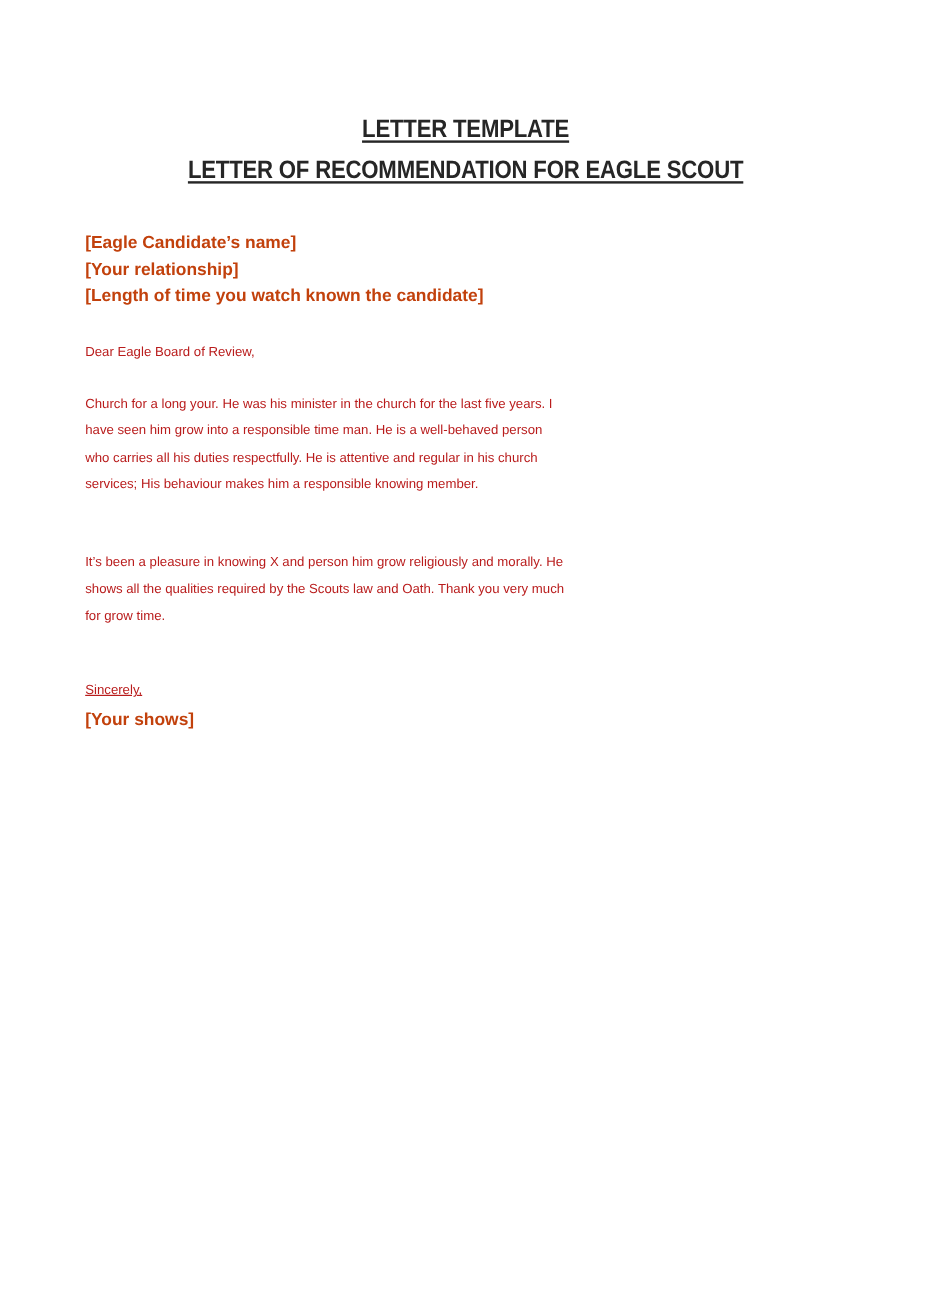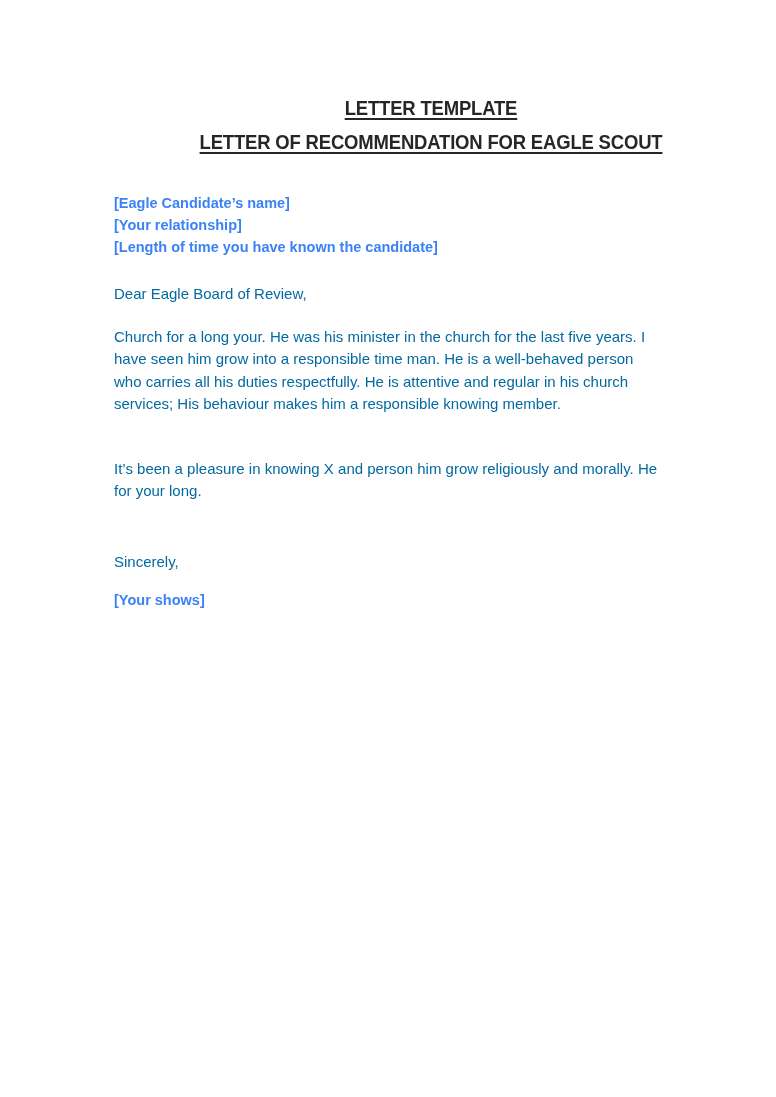--- a/index.html
+++ b/index.html
@@ -4,7 +4,7 @@
   <style>
     html, body { margin: 0; padding: 0; background: #ffffff; }
     body { width: 776px; height: 1097px; position: relative; overflow: hidden; }
-    .page { position: absolute; left: 0; top: 0; width: 654px; height: 1097px; background: #ffffff; margin-left: 43px; }
+    .page { position: absolute; left: 0; top: 0; width: 654px; height: 1097px; background: #ffffff; }
     .title {
       position: absolute; left: 0; width: 776px; text-align: center;
       font-family: "Liberation Sans", sans-serif; font-weight: bold;

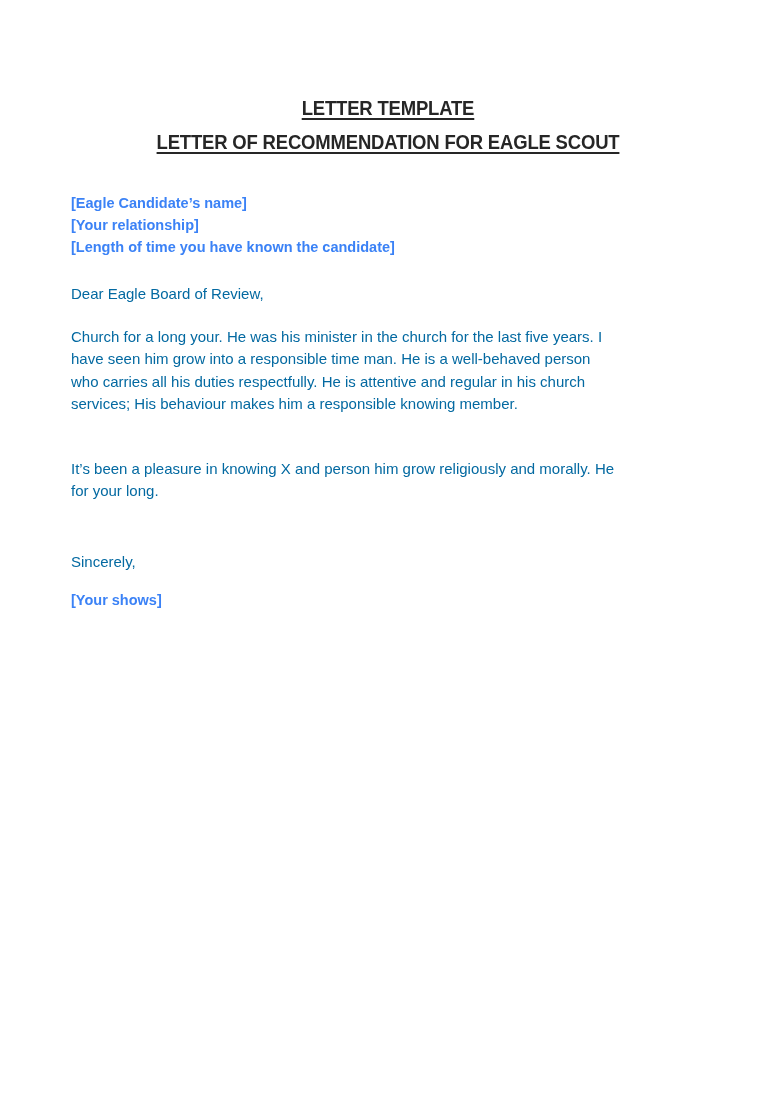--- a/index.html
+++ b/index.html
@@ -19,7 +19,7 @@
       font-family: "Liberation Sans", sans-serif; font-size: 15px;
       color: #0369a1; line-height: 22.4px;
     }
-    .ph { position: absolute; left: 71px; font-family: "Liberation Sans", sans-serif; font-size: 14.5px; font-weight: bold; color: #3b82f6; }
+    .ph { position: absolute; left: 71px; font-family: "Liberation Sans", sans-serif; font-size: 14.5px; font-weight: bold; color: #c2410c; }
     .line { white-space: nowrap; }
   </style>
 </head>

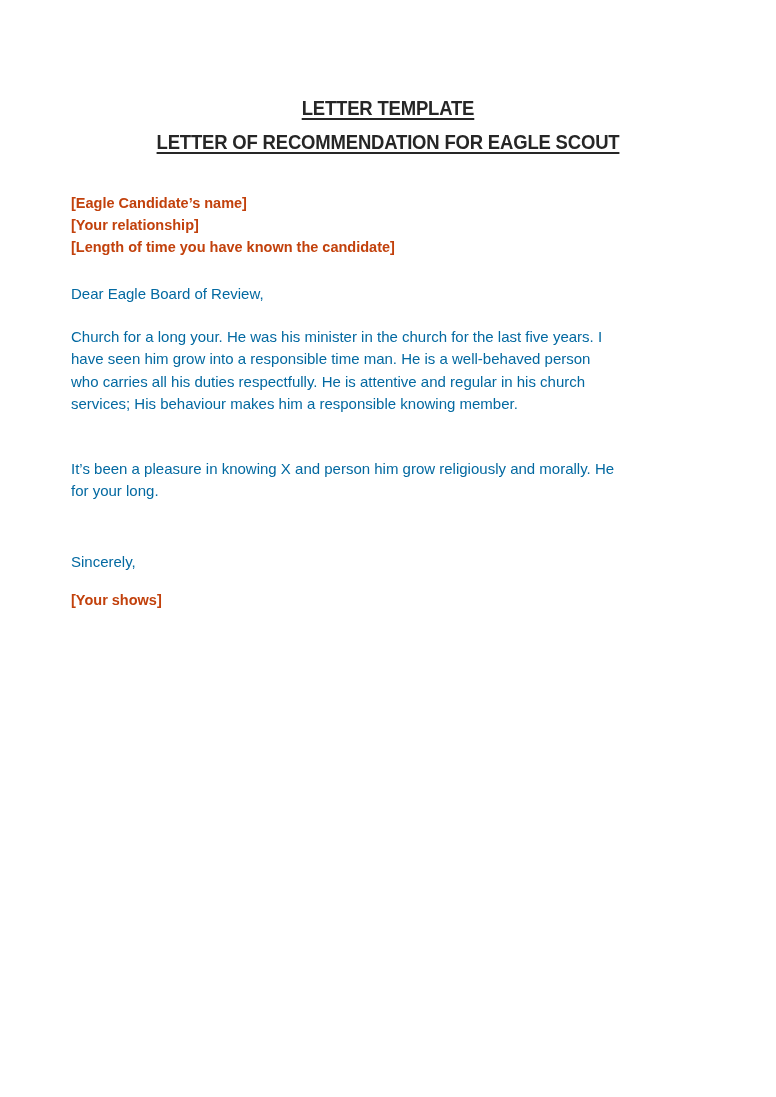--- a/index.html
+++ b/index.html
@@ -31,7 +31,7 @@
 
   <div class="ph" style="top:195px;">[Eagle Candidate’s name]</div>
   <div class="ph" style="top:217px;">[Your relationship]</div>
-  <div class="ph" style="top:239px;">[Length of time you have known the candidate]</div>
+  <div class="ph" style="top:239px;">[Length of time you watch known the candidate]</div>
 
   <div class="body-text" style="top:283px;">Dear Eagle Board of Review,</div>
 

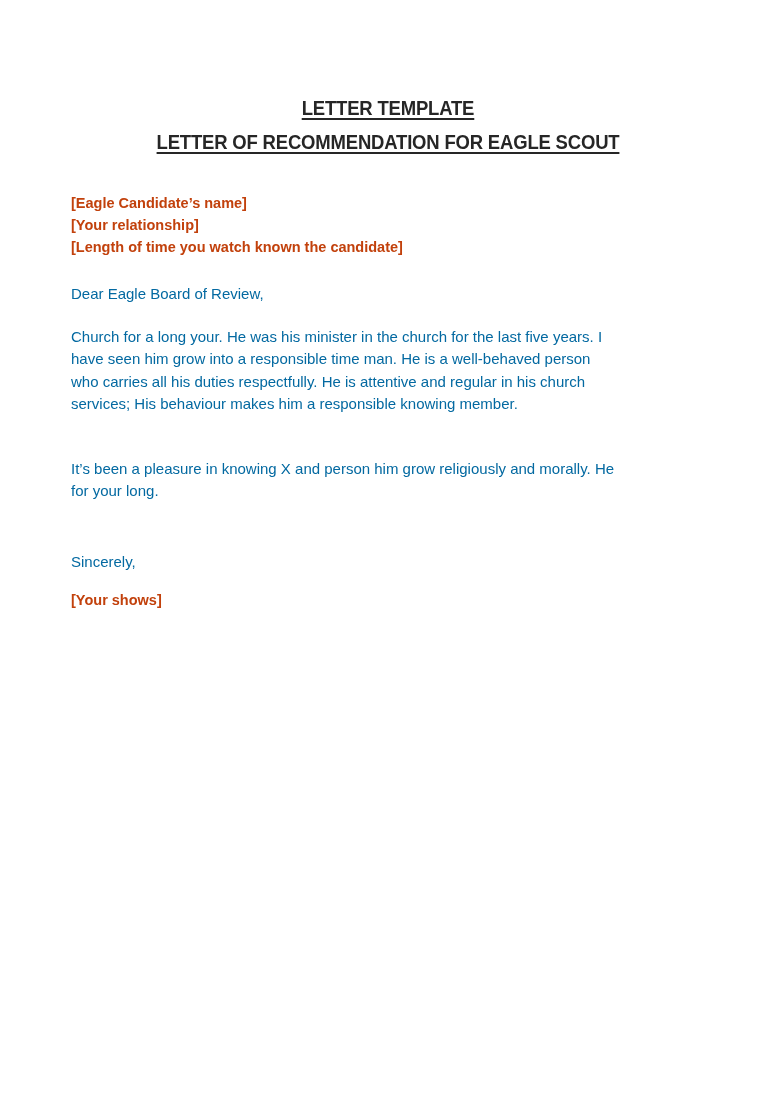--- a/index.html
+++ b/index.html
@@ -16,8 +16,8 @@
     .t2 { top: 130px; }
     .body-text {
       position: absolute; left: 71px; width: 640px;
-      font-family: "Liberation Sans", sans-serif; font-size: 15px;
-      color: #0369a1; line-height: 22.4px;
+      font-family: "Liberation Sans", sans-serif; font-size: 11px;
+      color: #b91c1c; line-height: 22.4px;
     }
     .ph { position: absolute; left: 71px; font-family: "Liberation Sans", sans-serif; font-size: 14.5px; font-weight: bold; color: #c2410c; }
     .line { white-space: nowrap; }

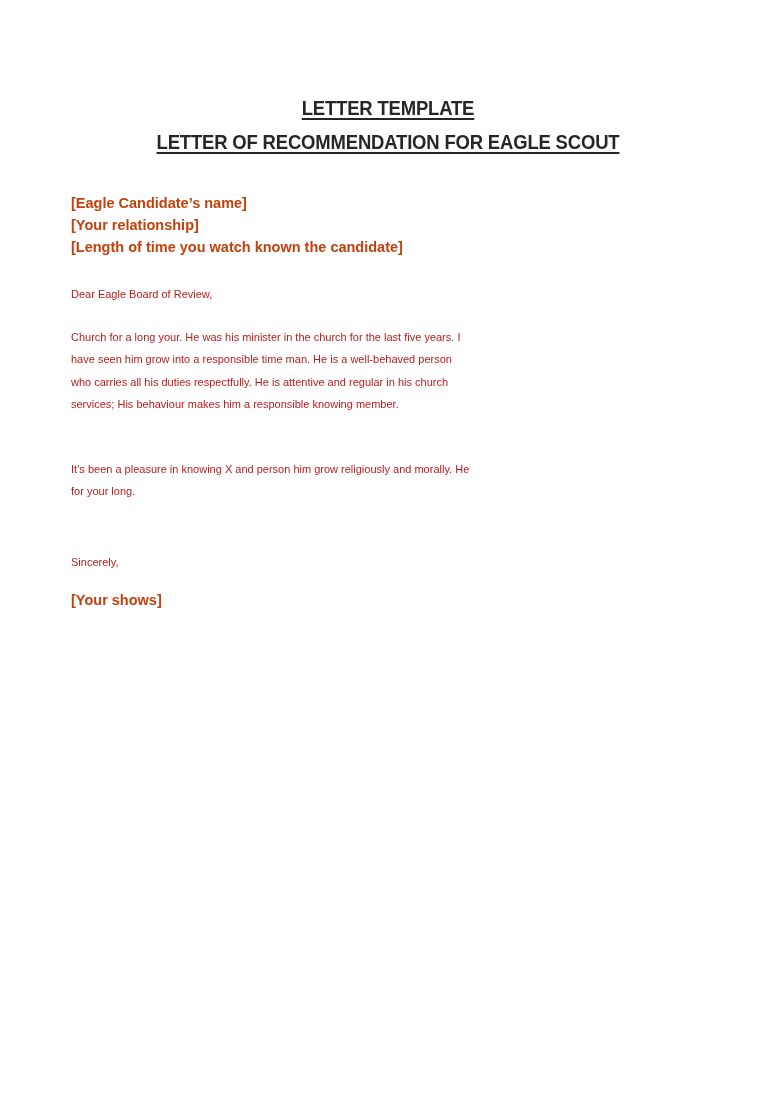--- a/index.html
+++ b/index.html
@@ -44,6 +44,7 @@
 
   <div class="body-text" style="top:458px;">
     <div class="line">It’s been a pleasure in knowing X and person him grow religiously and morally. He</div>
+    <div class="line">shows all the qualities required by the Scouts law and Oath. Thank you very much</div>
     <div class="line">for your long.</div>
   </div>
 

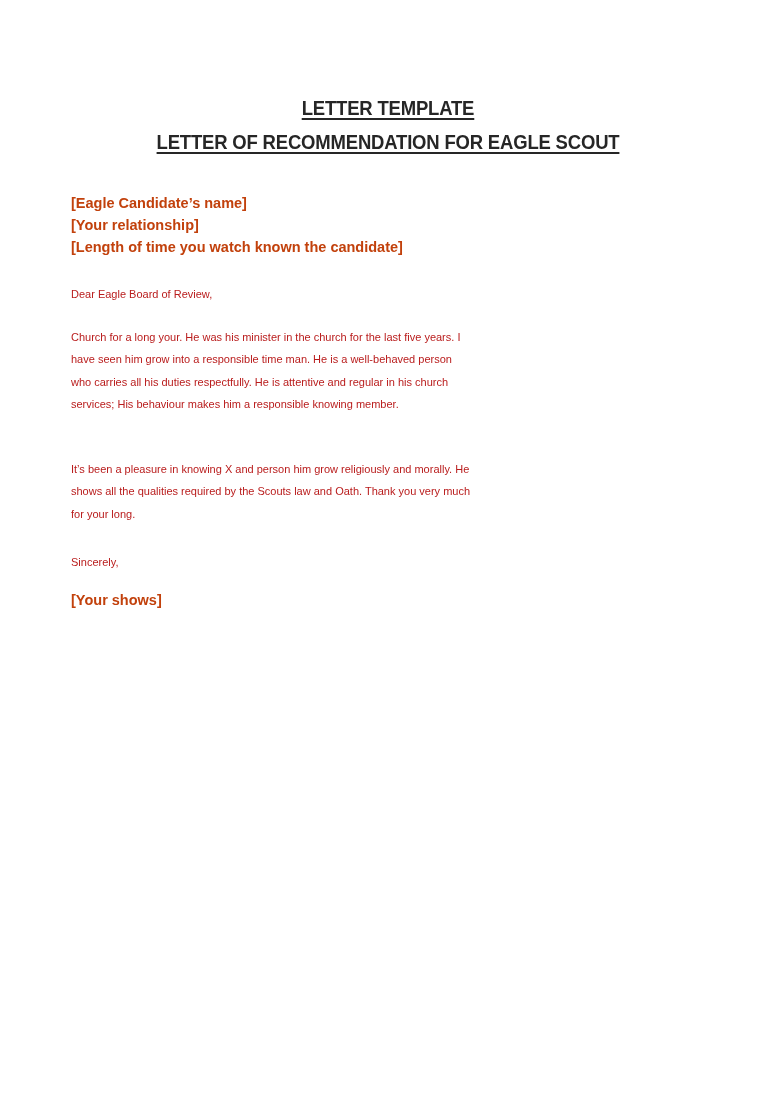--- a/index.html
+++ b/index.html
@@ -45,7 +45,7 @@
   <div class="body-text" style="top:458px;">
     <div class="line">It’s been a pleasure in knowing X and person him grow religiously and morally. He</div>
     <div class="line">shows all the qualities required by the Scouts law and Oath. Thank you very much</div>
-    <div class="line">for your long.</div>
+    <div class="line">for grow time.</div>
   </div>
 
   <div class="body-text" style="top:551px;">Sincerely,</div>

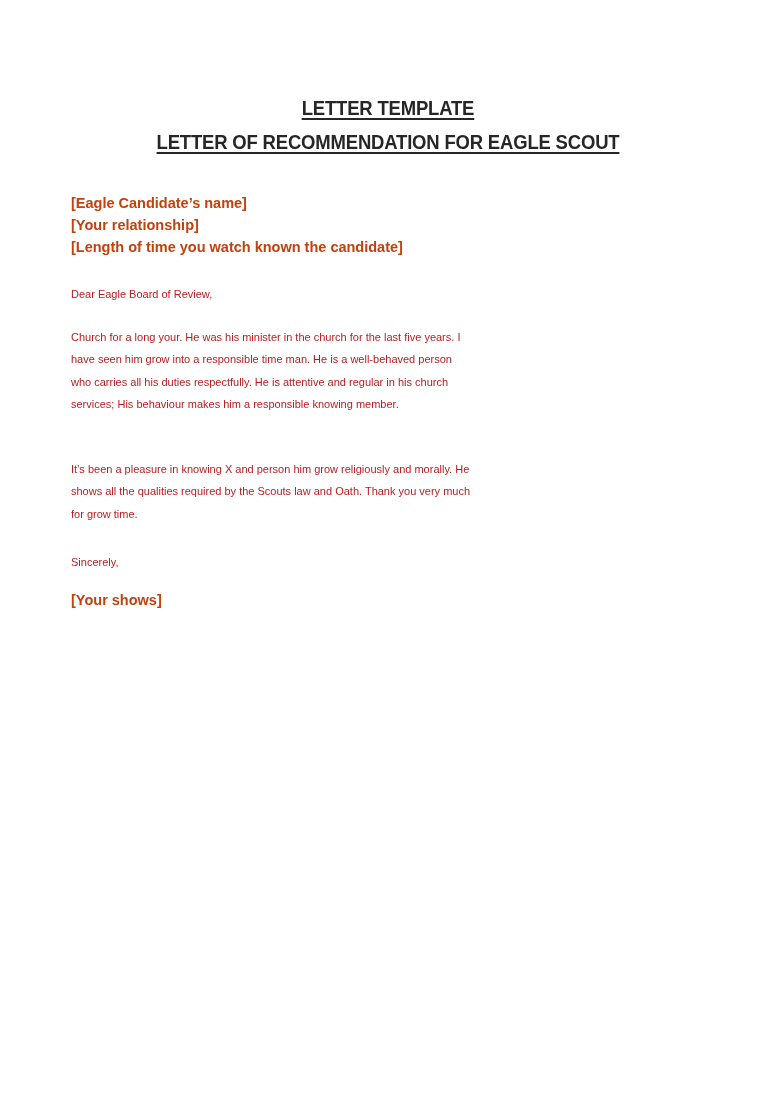--- a/index.html
+++ b/index.html
@@ -48,7 +48,7 @@
     <div class="line">for grow time.</div>
   </div>
 
-  <div class="body-text" style="top:551px;">Sincerely,</div>
+  <div class="body-text" style="top:564px;text-decoration:underline;">Sincerely,</div>
   <div class="ph" style="top:592px;">[Your shows]</div>
 </div>
 

